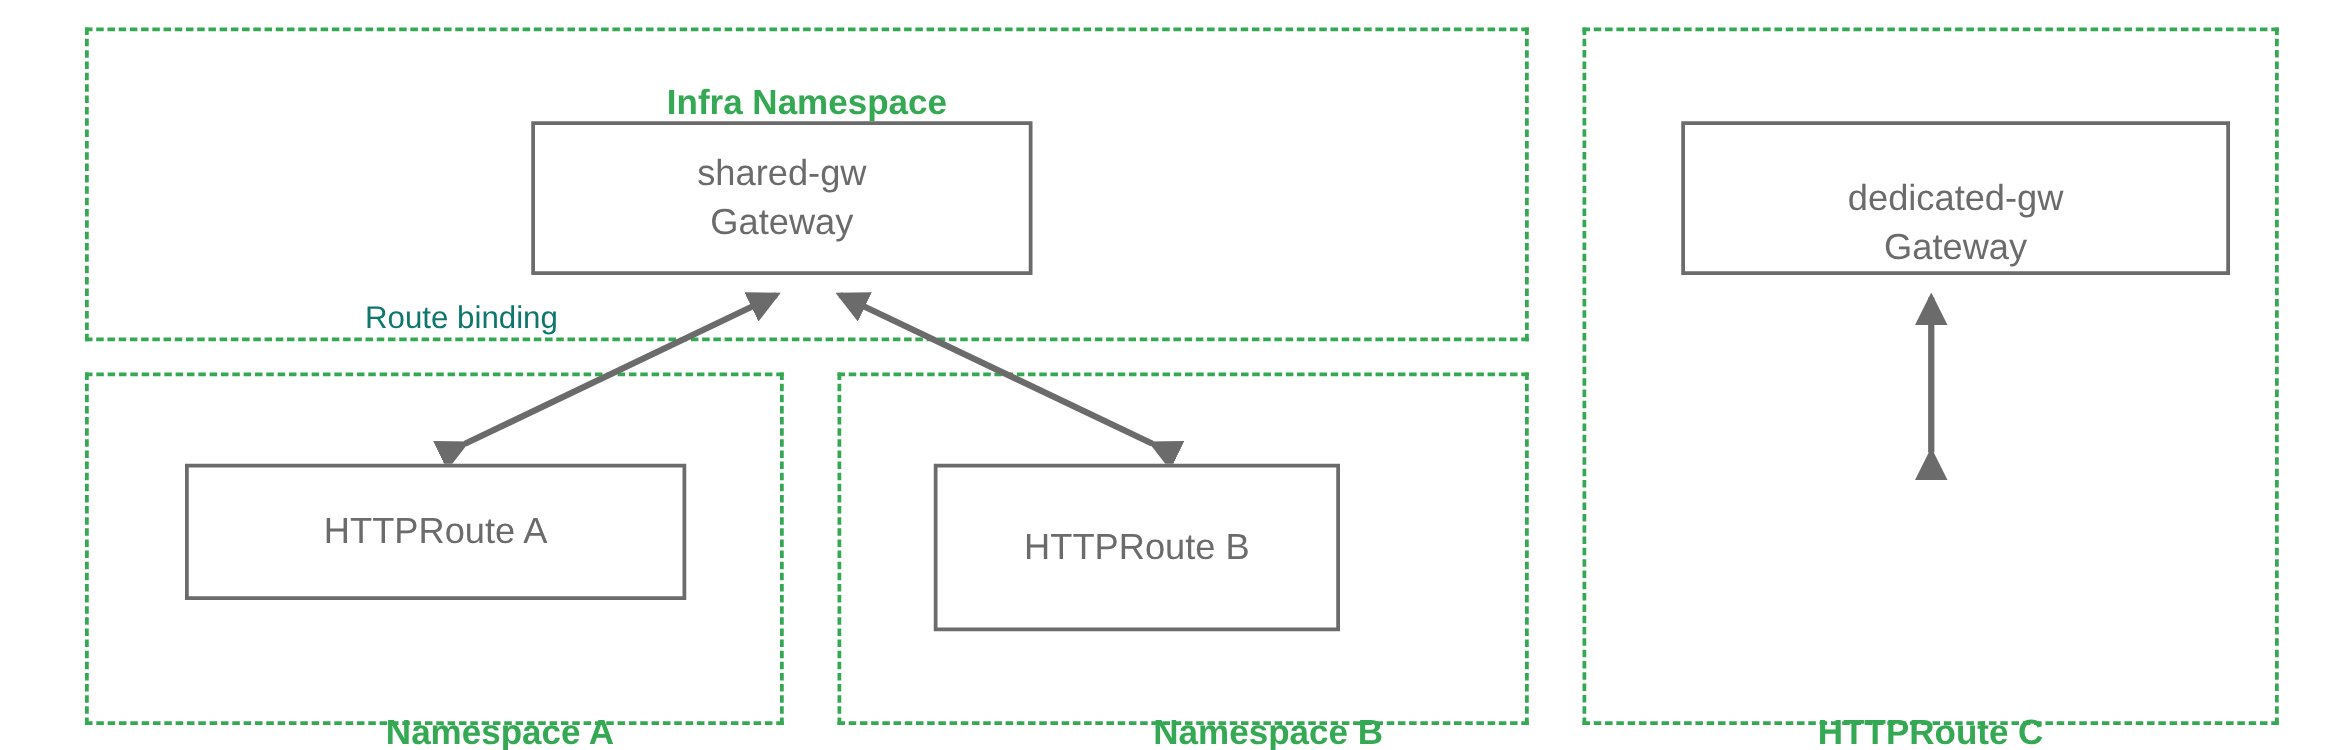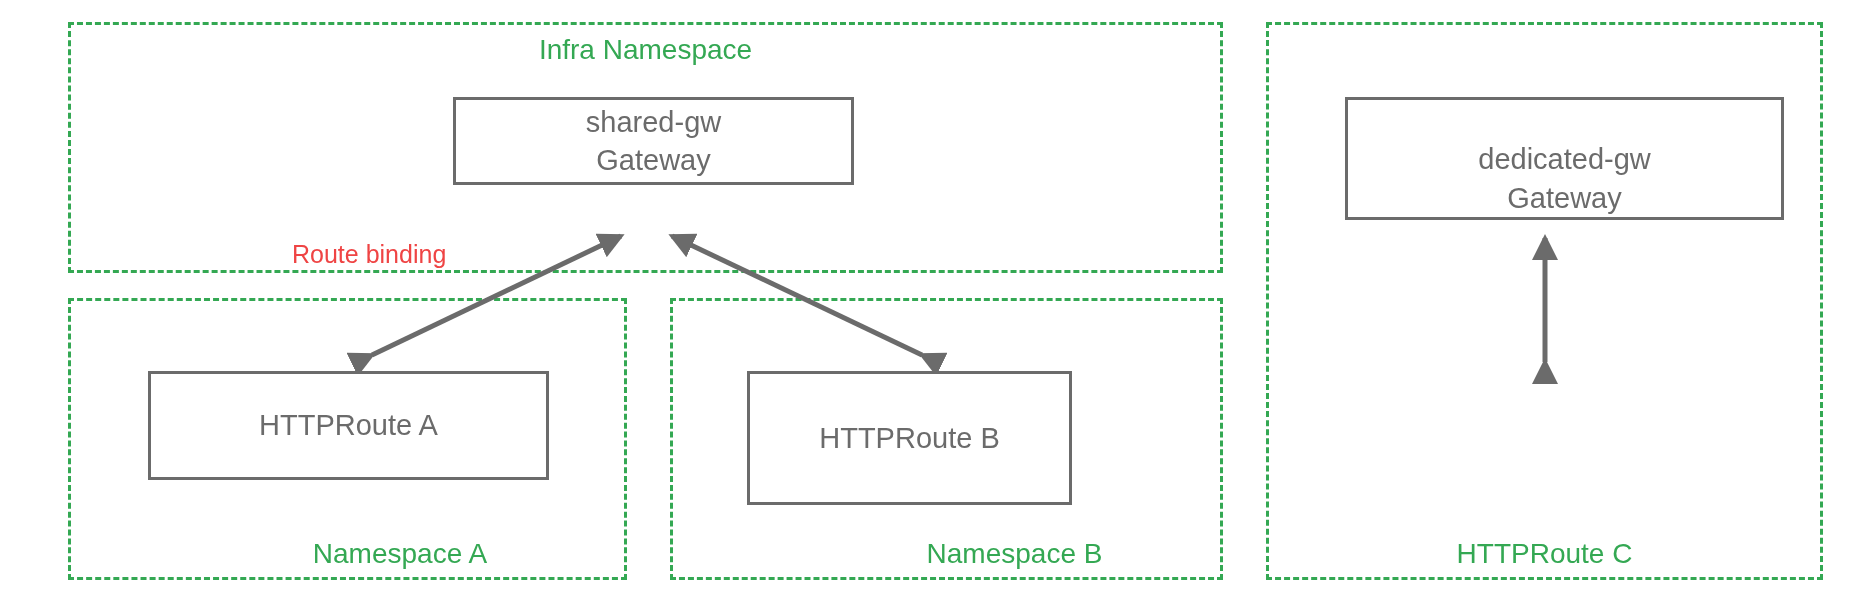--- a/index.html
+++ b/index.html
@@ -26,11 +26,12 @@
   .ns-label {
     position: absolute;
     color: #34a853;
-    font-weight: normal;
+    font-weight: bold;
     font-size: 28px;
     text-align: center;
     white-space: nowrap;
     line-height: 1;
+    margin-top: 32px;
   }
   .node-box {
     position: absolute;

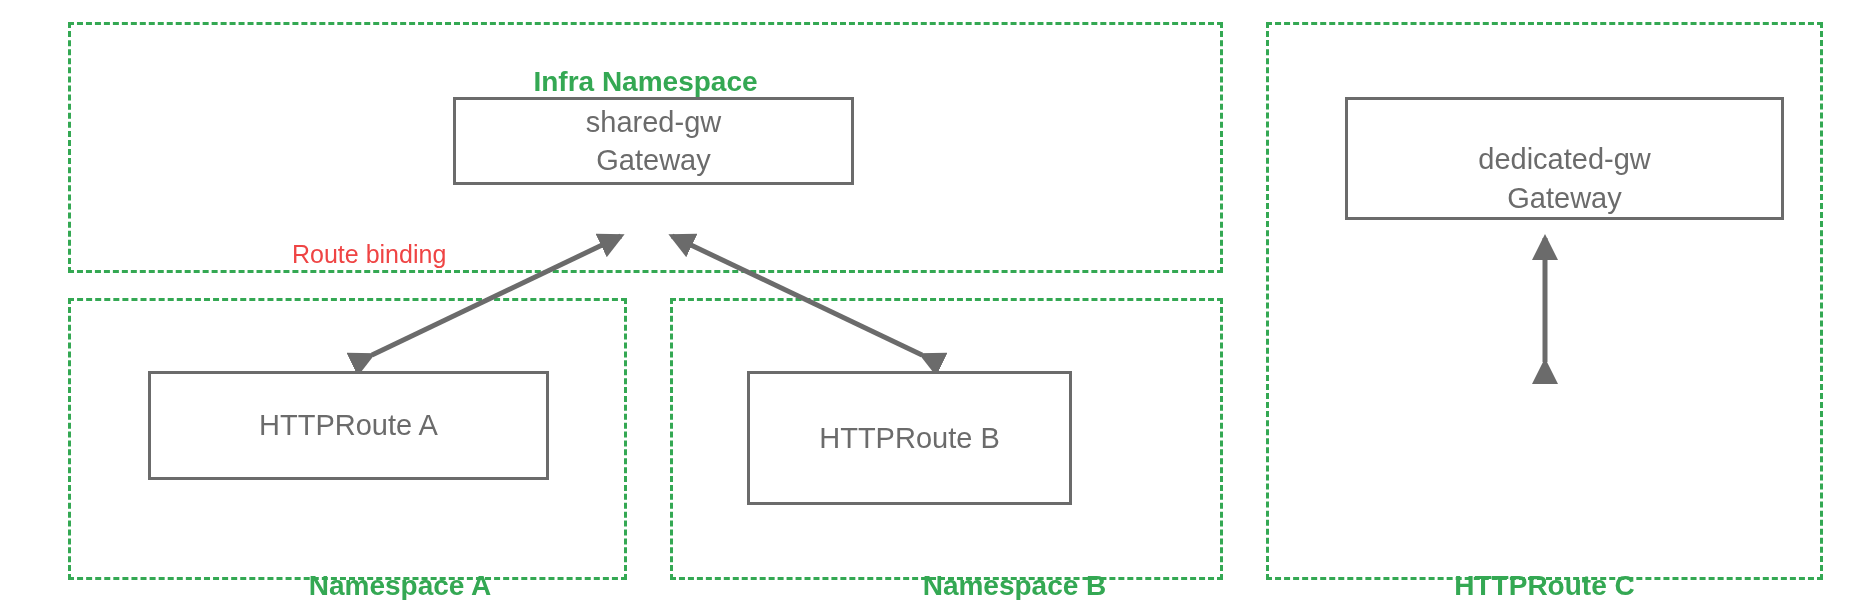--- a/index.html
+++ b/index.html
@@ -102,7 +102,7 @@
 
   <div class="edge-label" style="left:292px; top:242px;">Route binding</div>
 
-  <div class="node-box" style="left:453px; top:97px; width:401px; height:88px;">
+  <div class="node-box" style="left:425px; top:97px; width:401px; height:123px;">
     <span class="node-label">shared-gw
 Gateway</span>
   </div>

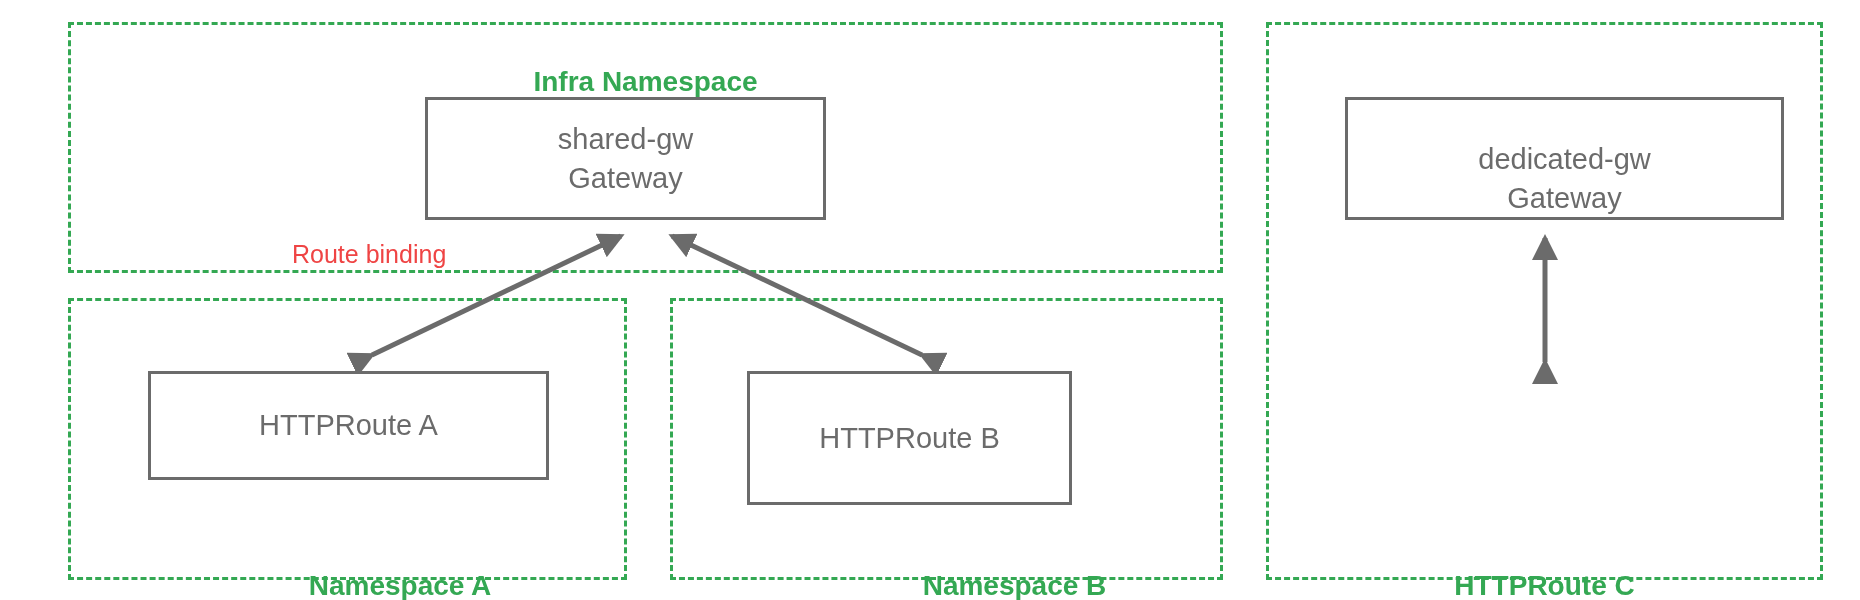--- a/index.html
+++ b/index.html
@@ -51,7 +51,7 @@
   }
   .edge-label {
     position: absolute;
-    color: #ef4444;
+    color: #0f766e;
     font-size: 25px;
     white-space: nowrap;
     line-height: 1;

